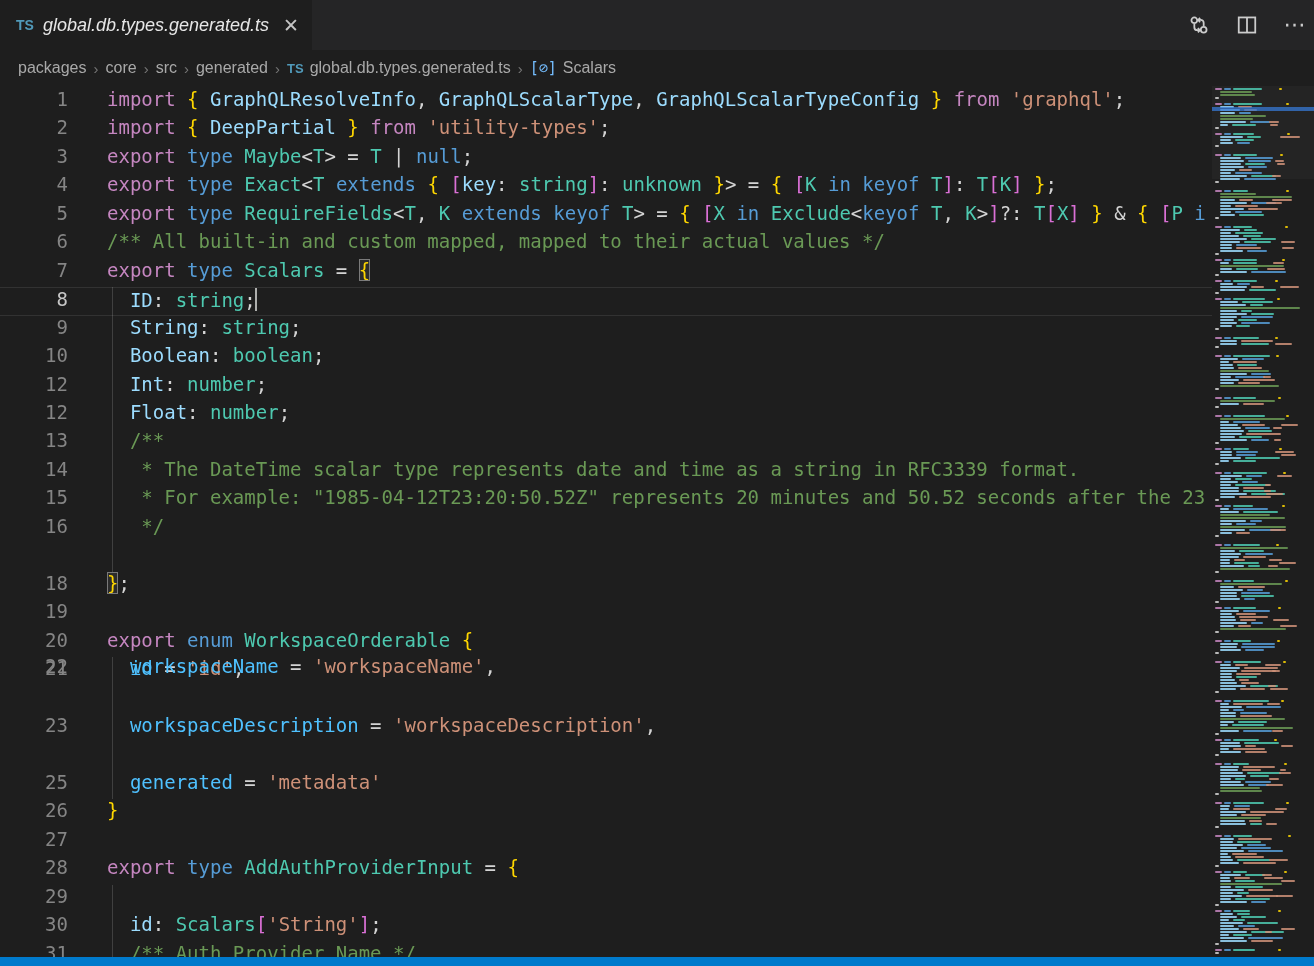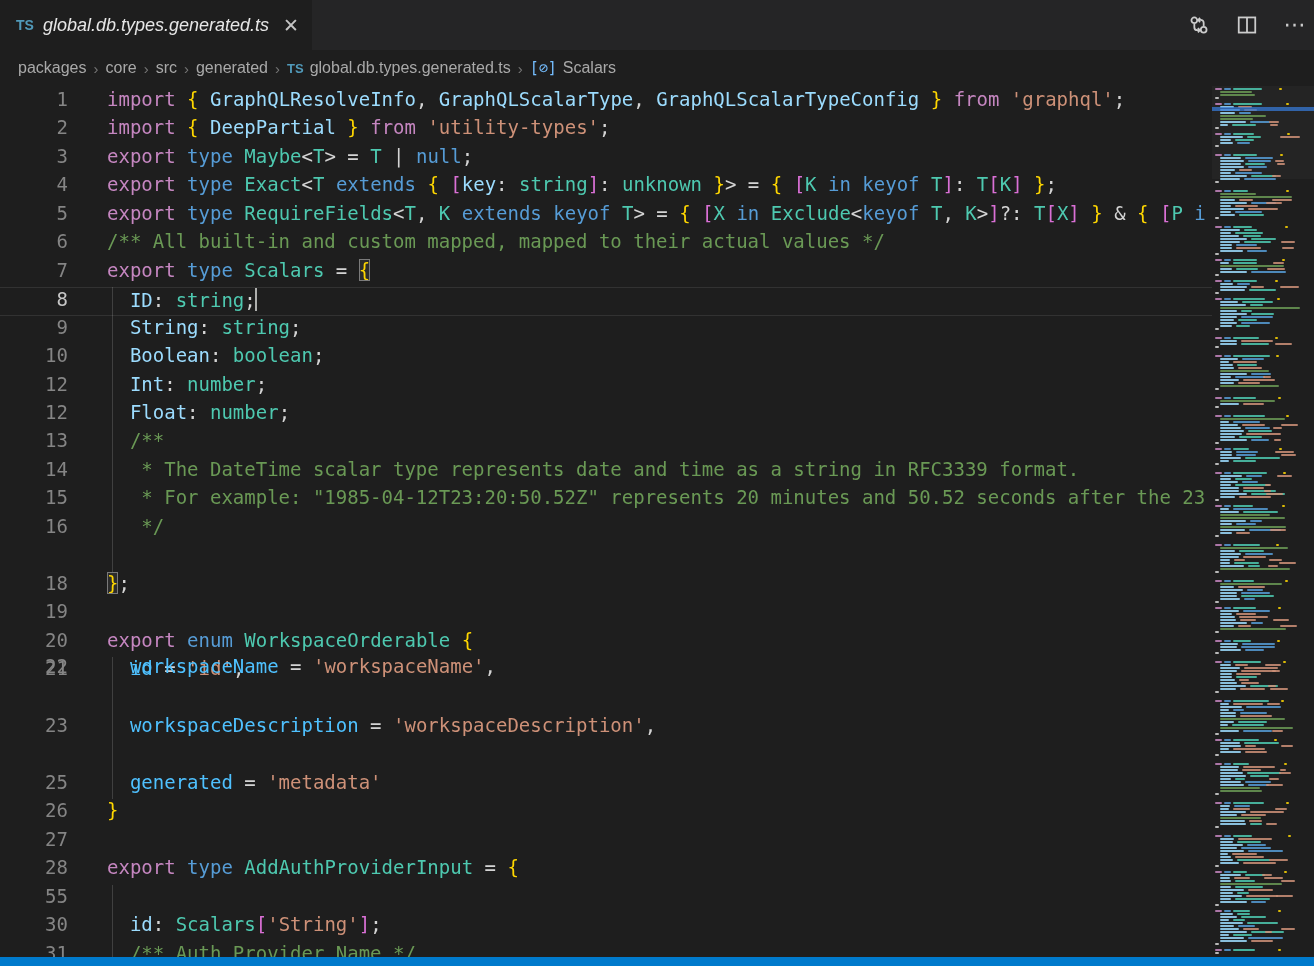--- a/index.html
+++ b/index.html
@@ -121,7 +121,7 @@
     <div class="row" style="top: 713.25px;"><span class="ln">26</span><span class="code"><span style="color: rgb(255, 215, 0);">}</span></span></div>
     <div class="row" style="top: 741.7px;"><span class="ln">27</span><span class="code"></span></div>
     <div class="row" style="top: 770.15px;"><span class="ln">28</span><span class="code"><span style="color: rgb(197, 134, 192);">export</span><span style="color: rgb(212, 212, 212);"> </span><span style="color: rgb(86, 156, 214);">type</span><span style="color: rgb(212, 212, 212);"> </span><span style="color: rgb(78, 201, 176);">AddAuthProviderInput</span><span style="color: rgb(212, 212, 212);"> = </span><span style="color: rgb(255, 215, 0);">{</span></span></div>
-    <div class="row" style="top: 798.6px;"><span class="ln">55</span></div>
+    <div class="row" style="top: 798.6px;"><span class="ln">29</span></div>
     <div class="row" style="top: 827.05px;"><span class="ln">30</span><span class="code"><span style="color: rgb(212, 212, 212);">  </span><span style="color: rgb(156, 220, 254);">id</span><span style="color: rgb(212, 212, 212);">: </span><span style="color: rgb(78, 201, 176);">Scalars</span><span style="color: rgb(218, 112, 214);">[</span><span style="color: rgb(206, 145, 120);">'String'</span><span style="color: rgb(218, 112, 214);">]</span><span style="color: rgb(212, 212, 212);">;</span></span></div>
     <div class="row" style="top: 855.5px;"><span class="ln">31</span><span class="code"><span style="color: rgb(106, 153, 85);">  /** Auth Provider Name */</span></span></div>
   </div>

